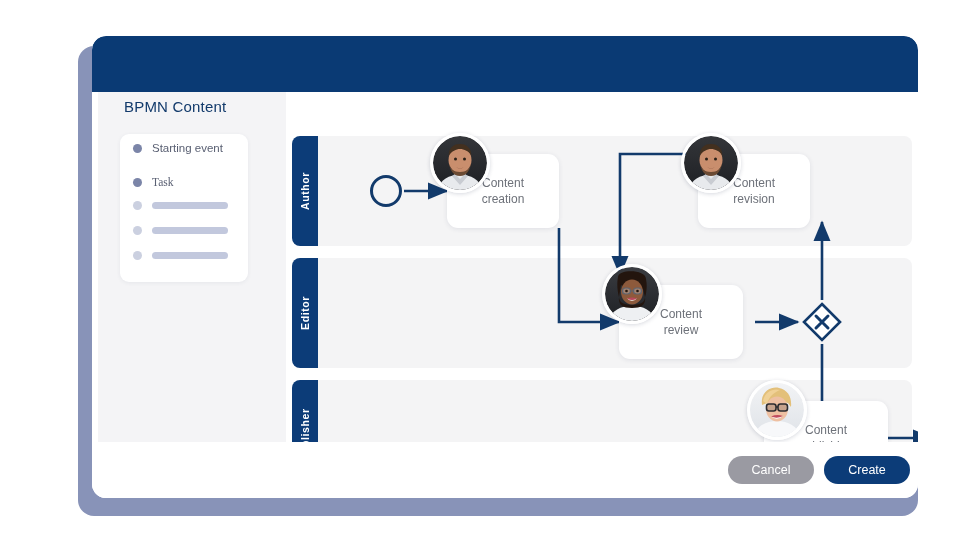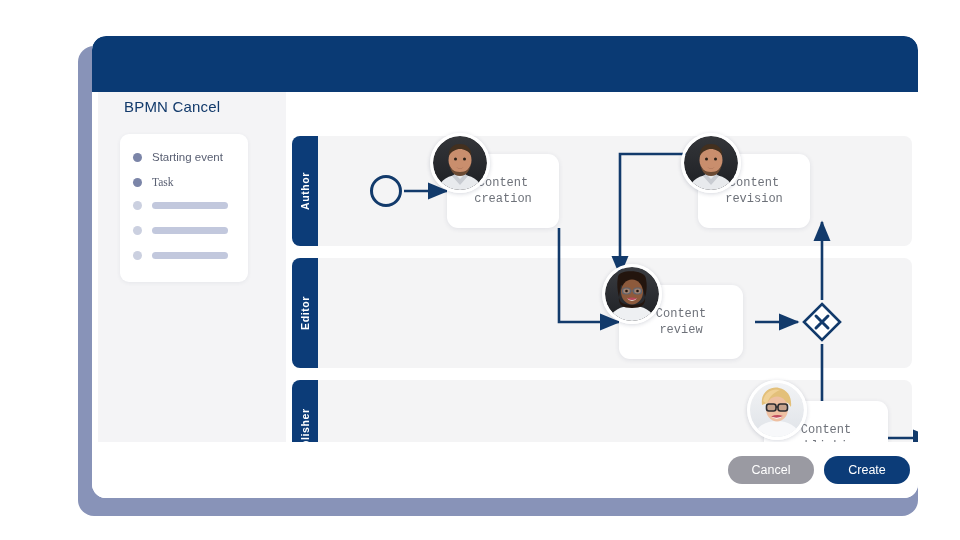--- a/index.html
+++ b/index.html
@@ -120,7 +120,7 @@
 
     <div class="sidebar"></div>
 
-    <div class="sidebar-title">BPMN Cancel</div>
+    <div class="sidebar-title">BPMN Content</div>
 
     <div class="palette">
 

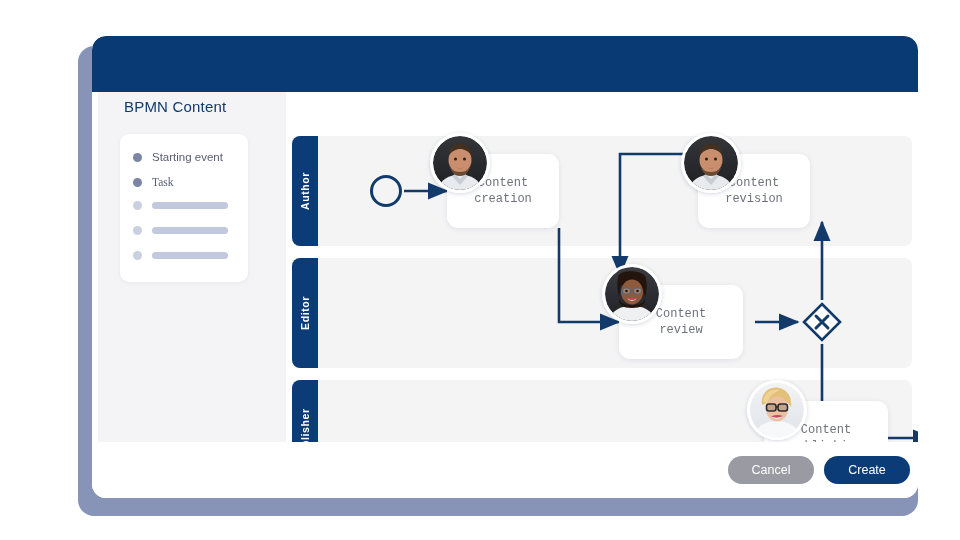--- a/index.html
+++ b/index.html
@@ -44,7 +44,7 @@
   .pal-row .dot{width:9px;height:9px;border-radius:50%;flex:0 0 auto;}
   .pal-row .txt{margin-left:10px;font-size:11.5px;color:#5a6073;white-space:nowrap;}
   .pal-row .bar{margin-left:10px;height:7px;border-radius:4px;background:#c2c8dd;}
-  .pal-row.r0{top:17px;} .pal-row.r1{top:42px;font-family:Liberation Serif, serif;}
+  .pal-row.r0{top:8px;} .pal-row.r1{top:42px;font-family:Liberation Serif, serif;}
   .pal-row.r2{top:67px;} .pal-row.r3{top:92px;} .pal-row.r4{top:117px;}
   .dot-strong{background:#7b85a8;}
   .dot-weak{background:#cbd0e0;}

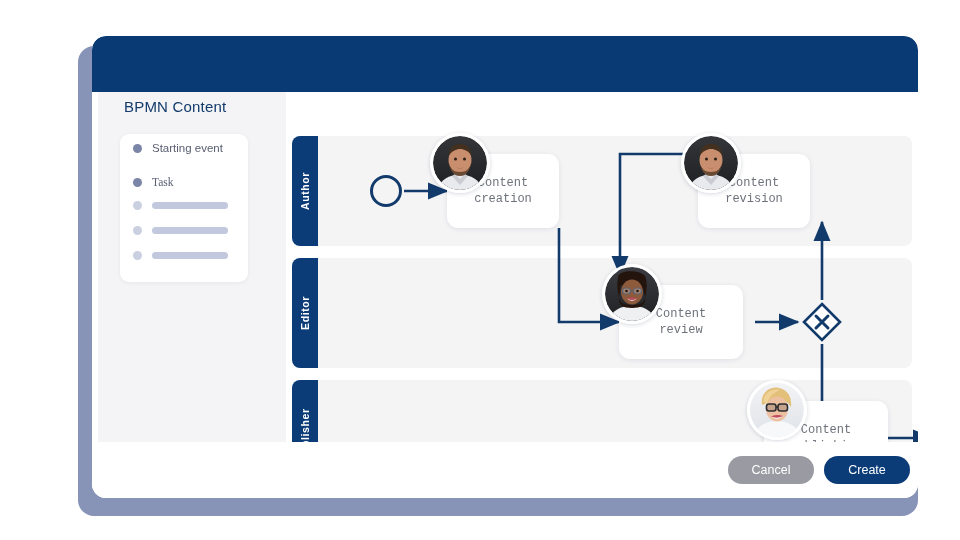--- a/index.html
+++ b/index.html
@@ -80,7 +80,6 @@
   .node .lbl{
     font-size:12px;color:#6d7179;line-height:1.35;padding:0 8px;
     white-space:pre-line;
-    font-family:Liberation Mono, monospace;
   }
   .avatar{
     position:absolute;width:54px;height:54px;border-radius:50%;

